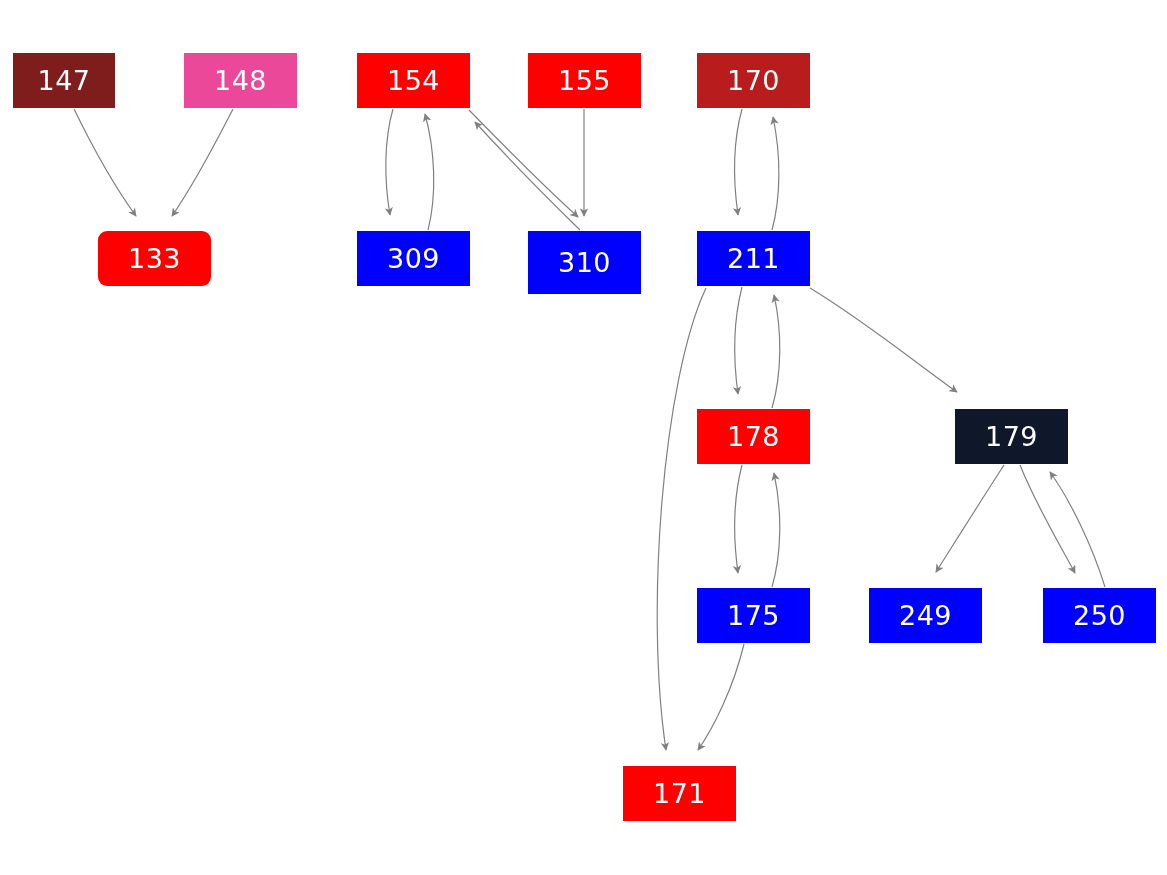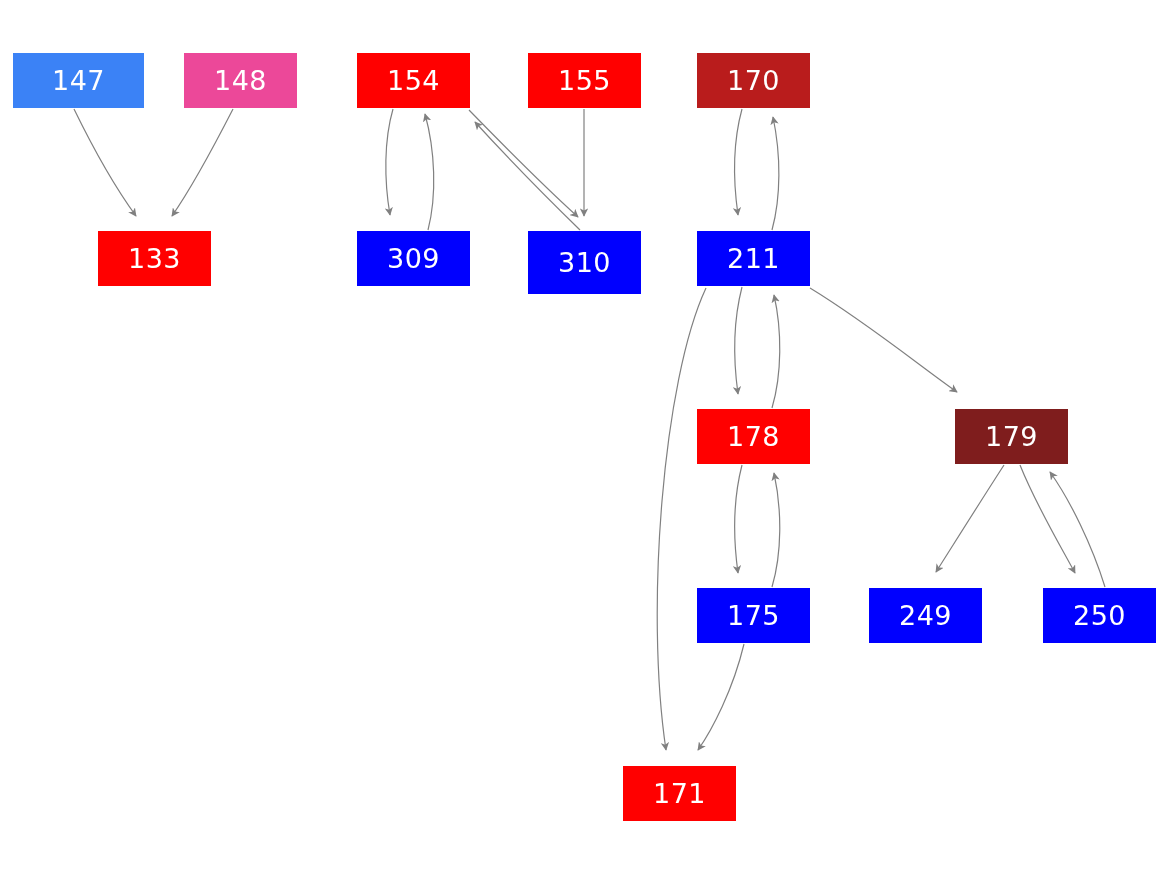--- a/index.html
+++ b/index.html
@@ -77,7 +77,7 @@
   </svg>
 
   <div id="nodes-layer">
-      <div class="graph-node" style="left: 13px; top: 53px; width: 131px; height: 55px; background: #3b82f6; color: rgb(255, 255, 255);">
+      <div class="graph-node" style="left: 13px; top: 53px; width: 102px; height: 55px; background: #7f1d1d; color: rgb(255, 255, 255);">
         <span class="node-label">147</span>
       </div>
       <div class="graph-node" style="left: 184px; top: 53px; width: 113px; height: 55px; background: #ec4899; color: rgb(255, 255, 255);">

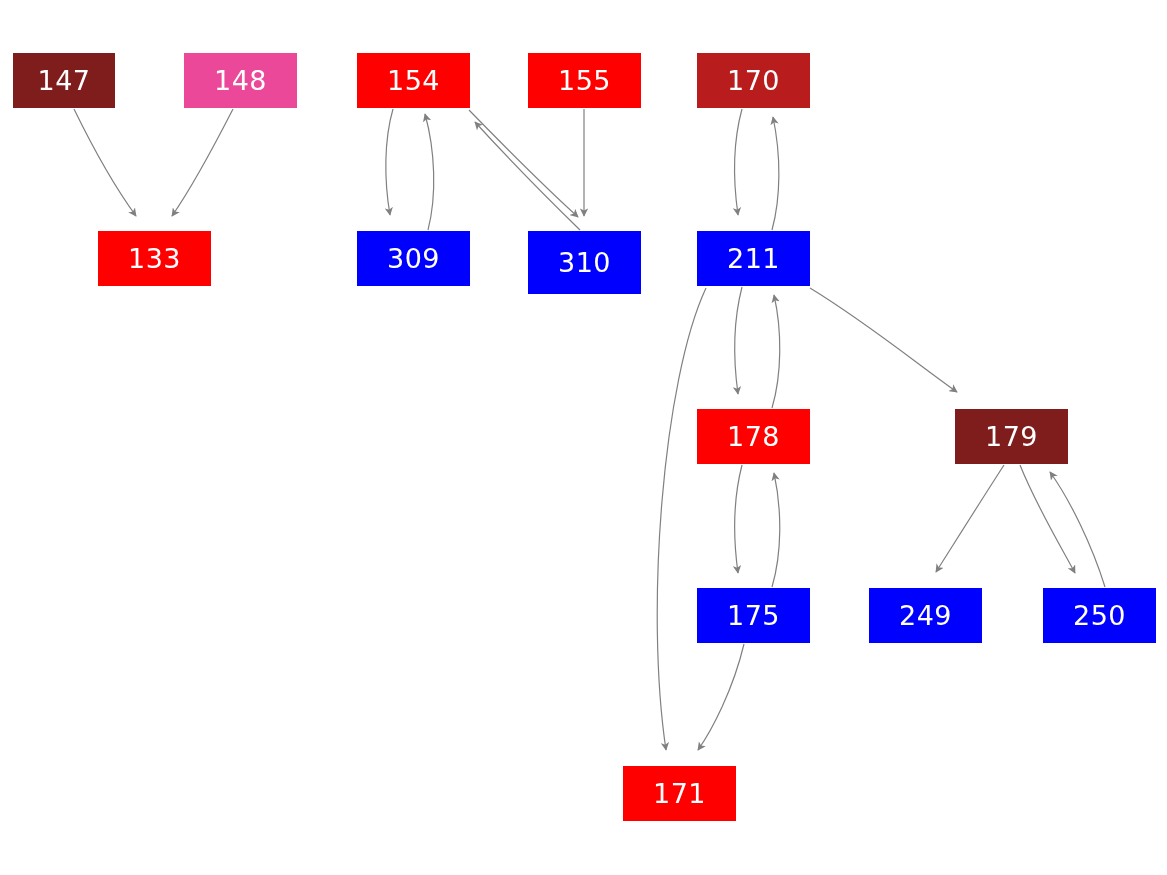--- a/index.html
+++ b/index.html
@@ -92,7 +92,7 @@
       <div class="graph-node" style="left: 697px; top: 53px; width: 113px; height: 55px; background: #b91c1c; color: rgb(255, 255, 255);">
         <span class="node-label">170</span>
       </div>
-      <div class="graph-node" style="left: 98px; top: 231px; width: 113px; height: 55px; background: rgb(255, 0, 0); color: rgb(255, 255, 255);">
+      <div class="graph-node" style="left: 98px; top: 231px; width: 113px; height: 55px; background: rgb(255, 0, 0); color: rgb(255, 255, 255); border-radius: 9px;">
         <span class="node-label">133</span>
       </div>
       <div class="graph-node" style="left: 357px; top: 231px; width: 113px; height: 55px; background: rgb(0, 0, 255); color: rgb(255, 255, 255);">

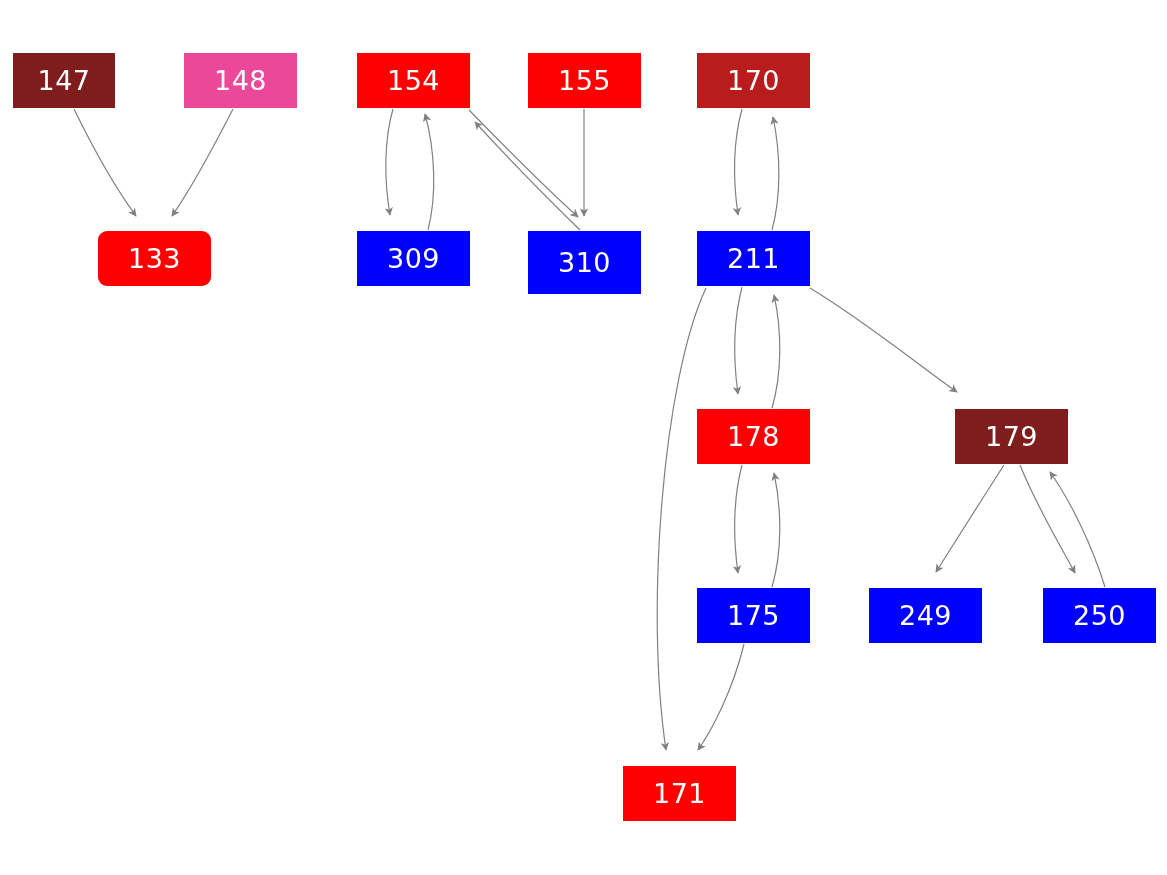--- a/index.html
+++ b/index.html
@@ -107,7 +107,7 @@
       <div class="graph-node" style="left: 697px; top: 409px; width: 113px; height: 55px; background: rgb(255, 0, 0); color: rgb(255, 255, 255);">
         <span class="node-label">178</span>
       </div>
-      <div class="graph-node" style="left: 955px; top: 409px; width: 113px; height: 55px; background: #7f1d1d; color: rgb(255, 255, 255);">
+      <div class="graph-node" style="left: 955px; top: 409px; width: 113px; height: 55px; background: #0f172a; color: rgb(255, 255, 255);">
         <span class="node-label">179</span>
       </div>
       <div class="graph-node" style="left: 697px; top: 588px; width: 113px; height: 55px; background: rgb(0, 0, 255); color: rgb(255, 255, 255); align-items: center;">

